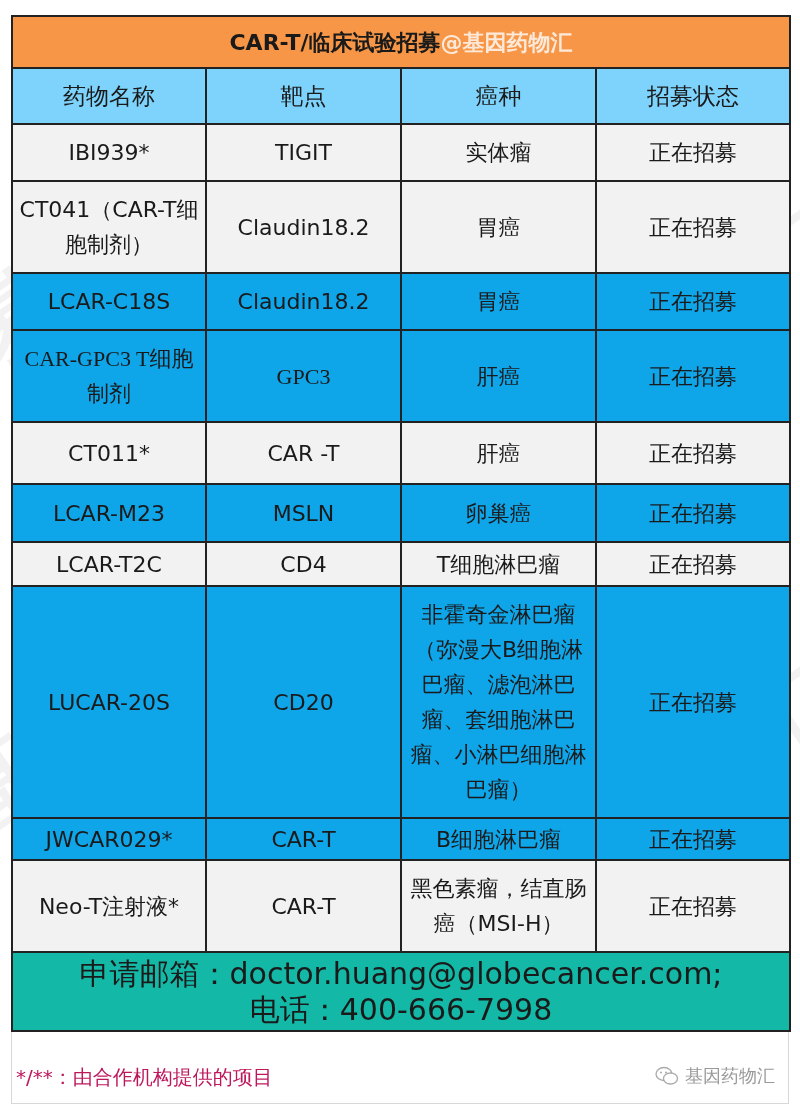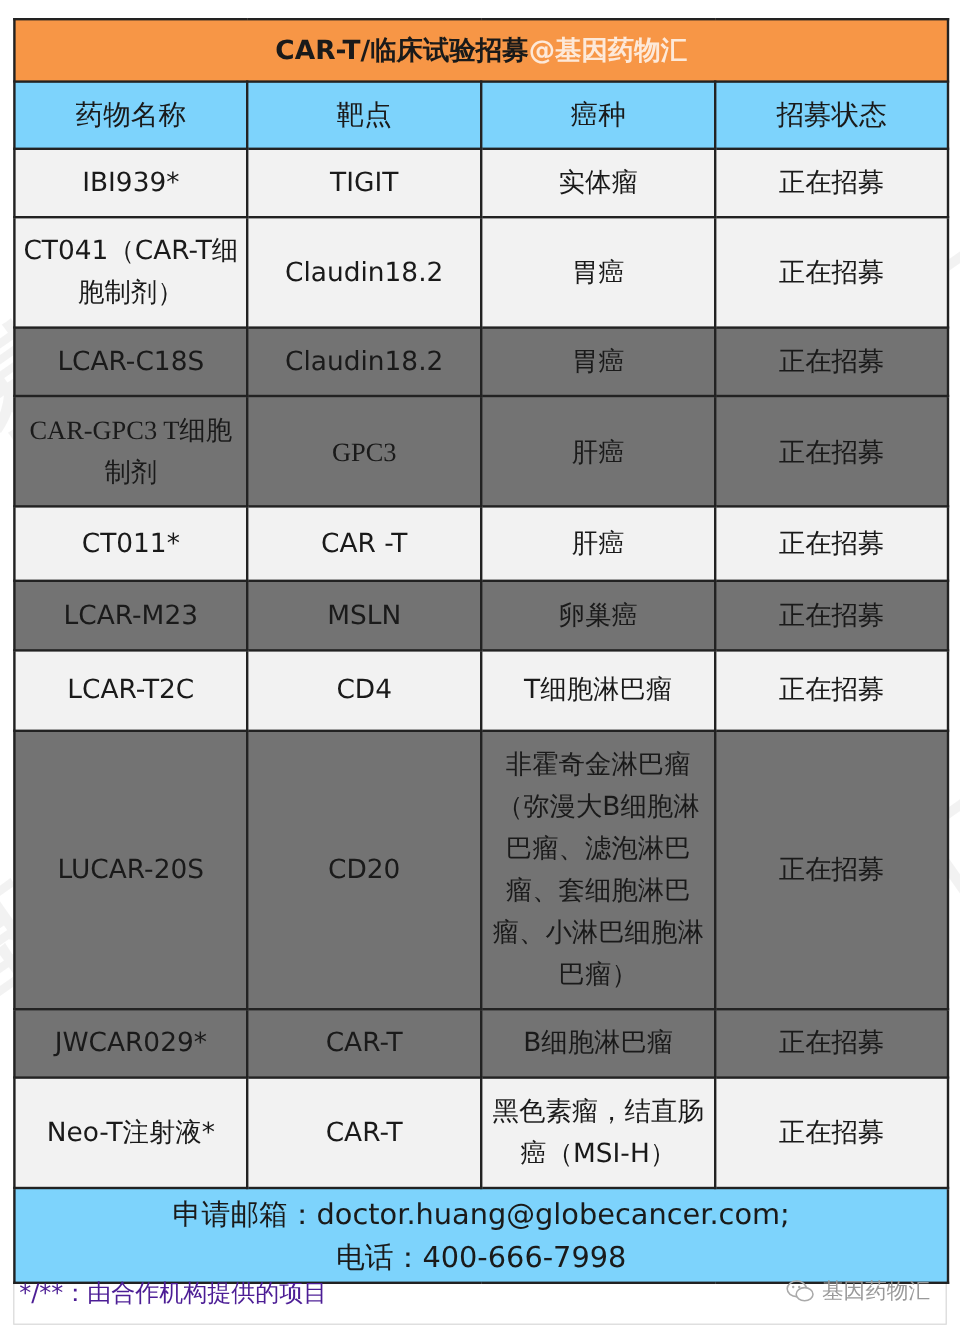--- a/index.html
+++ b/index.html
@@ -12,7 +12,7 @@
   .title-accent{color:#fde9d9;}
   .head-row th{background:#7dd3fc;height:54px;font-size:23px;}
   .row-gray td{background:#f2f2f2;}
-  .row-white td{background:#737373;}
+  .row-white td{background:#0ea5e9;}
   .foot-row td{background:#7dd3fc;height:77px;font-size:24px;line-height:36px;}
   .footnote{position:absolute;left:16px;top:1064px;font-size:20px;color:#4c1d95;}
   .brand{position:absolute;right:25px;top:1064px;font-size:18px;color:#999;display:flex;align-items:center;gap:6px;}

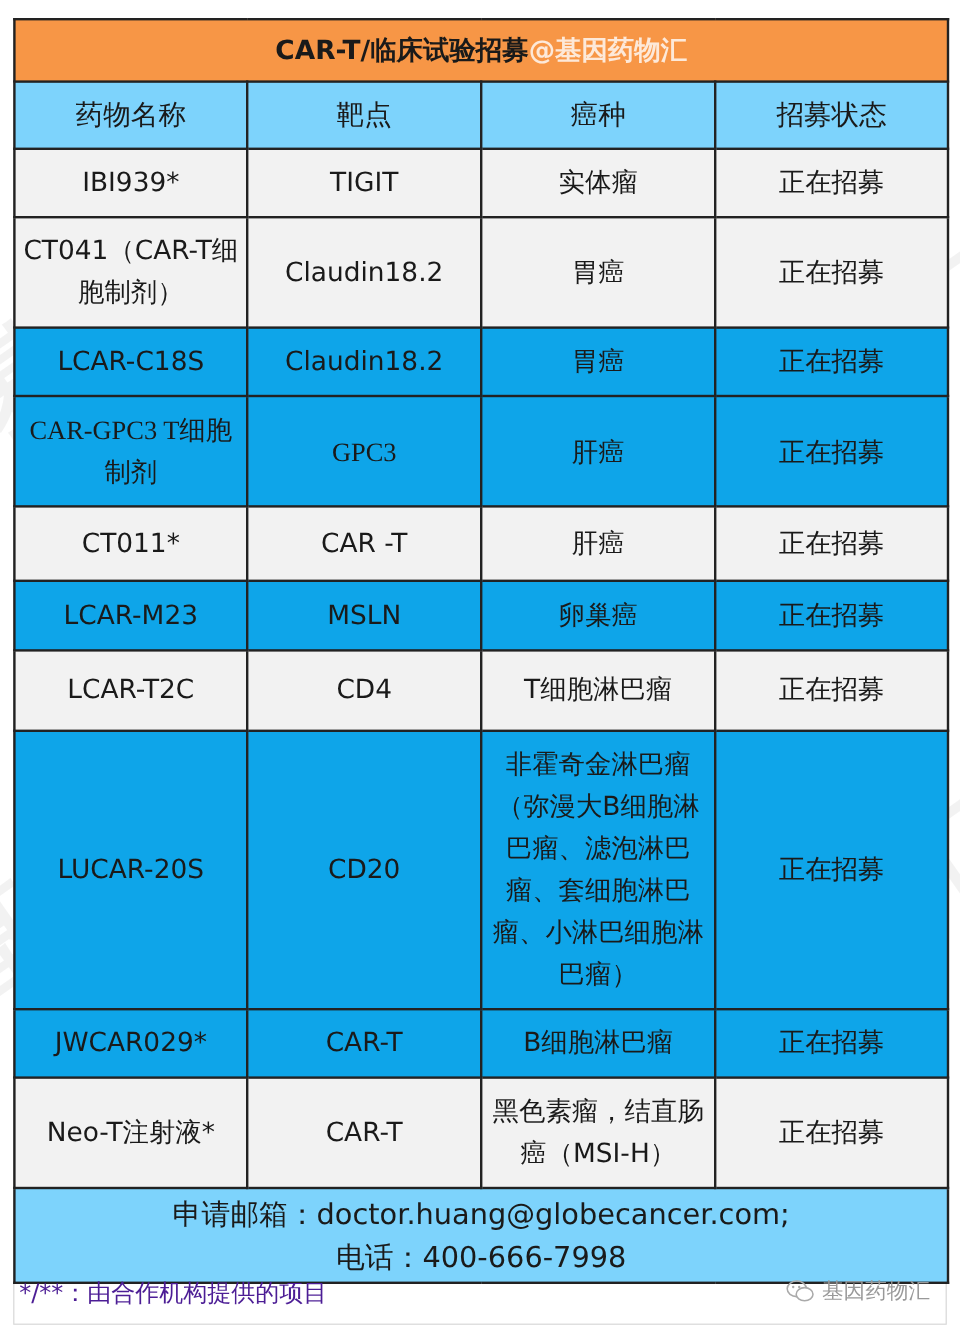--- a/index.html
+++ b/index.html
@@ -84,7 +84,7 @@
         <td>卵巢癌</td>
         <td>正在招募</td>
       </tr>
-      <tr class="row-gray" style="height: 67px;">
+      <tr class="row-gray" style="height: 44px;">
         <td>LCAR-T2C</td>
         <td>CD4</td>
         <td>T细胞淋巴瘤</td>

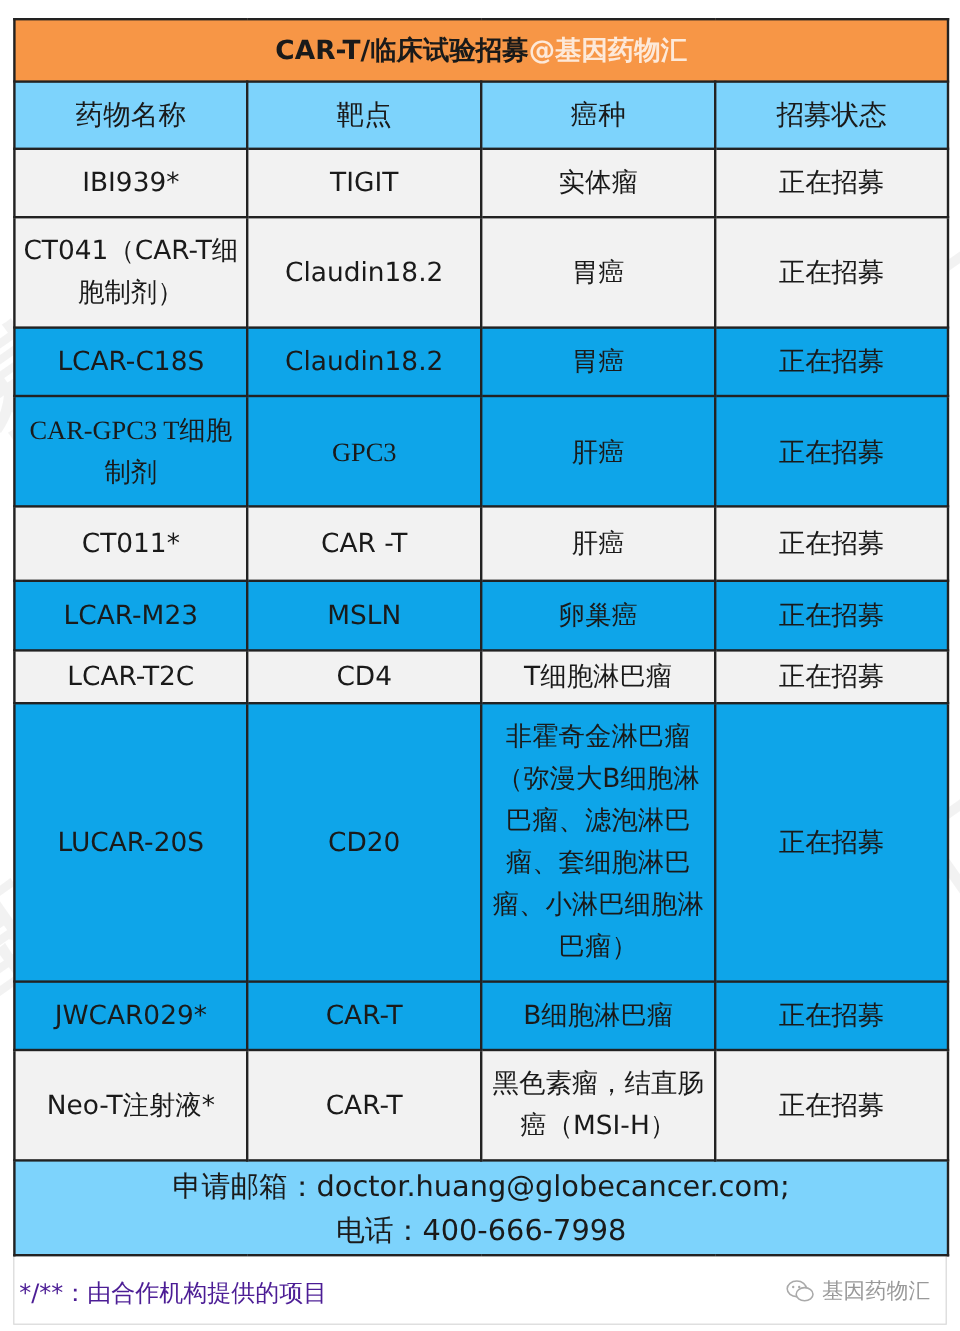--- a/index.html
+++ b/index.html
@@ -96,7 +96,7 @@
         <td>非霍奇金淋巴瘤（弥漫大B细胞淋巴瘤、滤泡淋巴瘤、套细胞淋巴瘤、小淋巴细胞淋巴瘤）</td>
         <td>正在招募</td>
       </tr>
-      <tr class="row-white" style="height: 57px; margin-left: 11px;">
+      <tr class="row-white" style="height: 42px; margin-left: 11px;">
         <td>JWCAR029*</td>
         <td>CAR-T</td>
         <td>B细胞淋巴瘤</td>

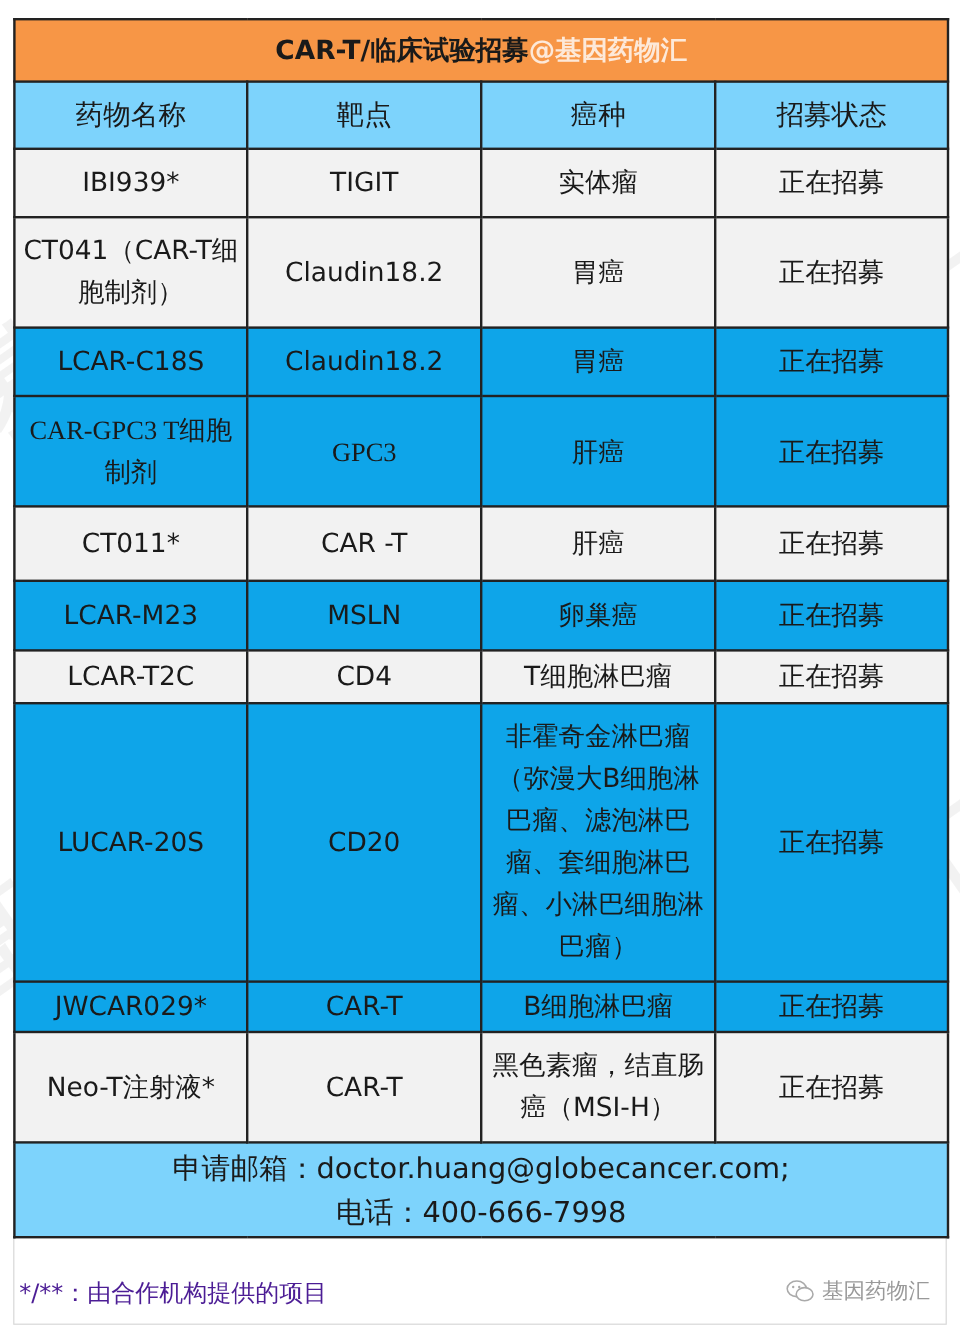--- a/index.html
+++ b/index.html
@@ -13,7 +13,7 @@
   .head-row th{background:#7dd3fc;height:54px;font-size:23px;}
   .row-gray td{background:#f2f2f2;}
   .row-white td{background:#0ea5e9;}
-  .foot-row td{background:#7dd3fc;height:77px;font-size:24px;line-height:36px;}
+  .foot-row td{background:#14b8a6;height:77px;font-size:30px;line-height:36px;}
   .footnote{position:absolute;left:16px;top:1064px;font-size:20px;color:#4c1d95;}
   .brand{position:absolute;right:25px;top:1064px;font-size:18px;color:#999;display:flex;align-items:center;gap:6px;}
   .brand svg{width:24px;height:22px;}

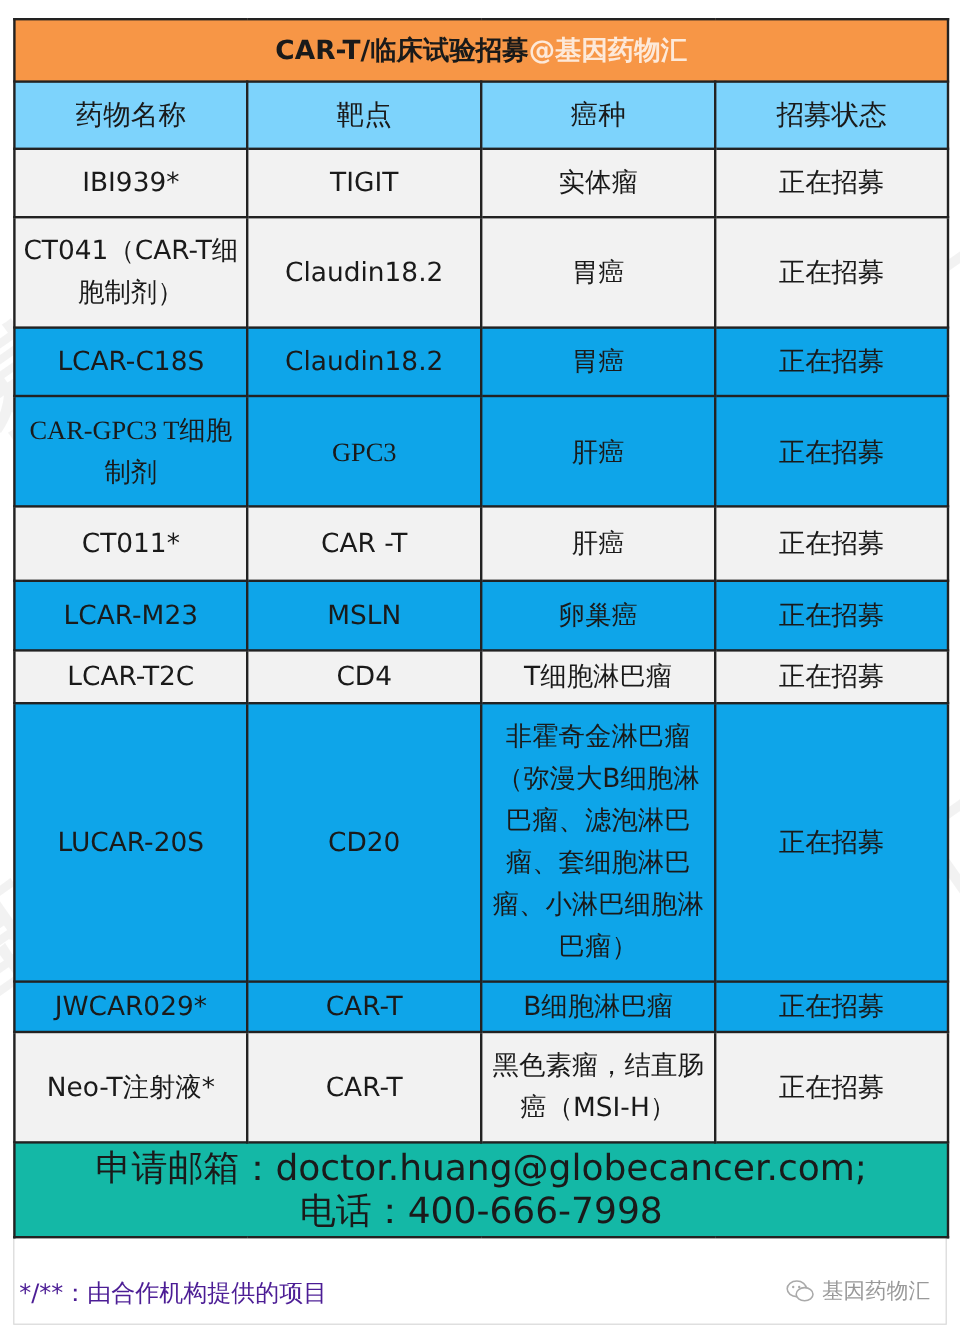--- a/index.html
+++ b/index.html
@@ -14,7 +14,7 @@
   .row-gray td{background:#f2f2f2;}
   .row-white td{background:#0ea5e9;}
   .foot-row td{background:#14b8a6;height:77px;font-size:30px;line-height:36px;}
-  .footnote{position:absolute;left:16px;top:1064px;font-size:20px;color:#4c1d95;}
+  .footnote{position:absolute;left:16px;top:1064px;font-size:20px;color:#be185d;}
   .brand{position:absolute;right:25px;top:1064px;font-size:18px;color:#999;display:flex;align-items:center;gap:6px;}
   .brand svg{width:24px;height:22px;}
   .wm{position:absolute;font-size:90px;color:rgba(0,0,0,0.05);transform:rotate(-35deg);pointer-events:none;white-space:nowrap;font-weight:bold;}

